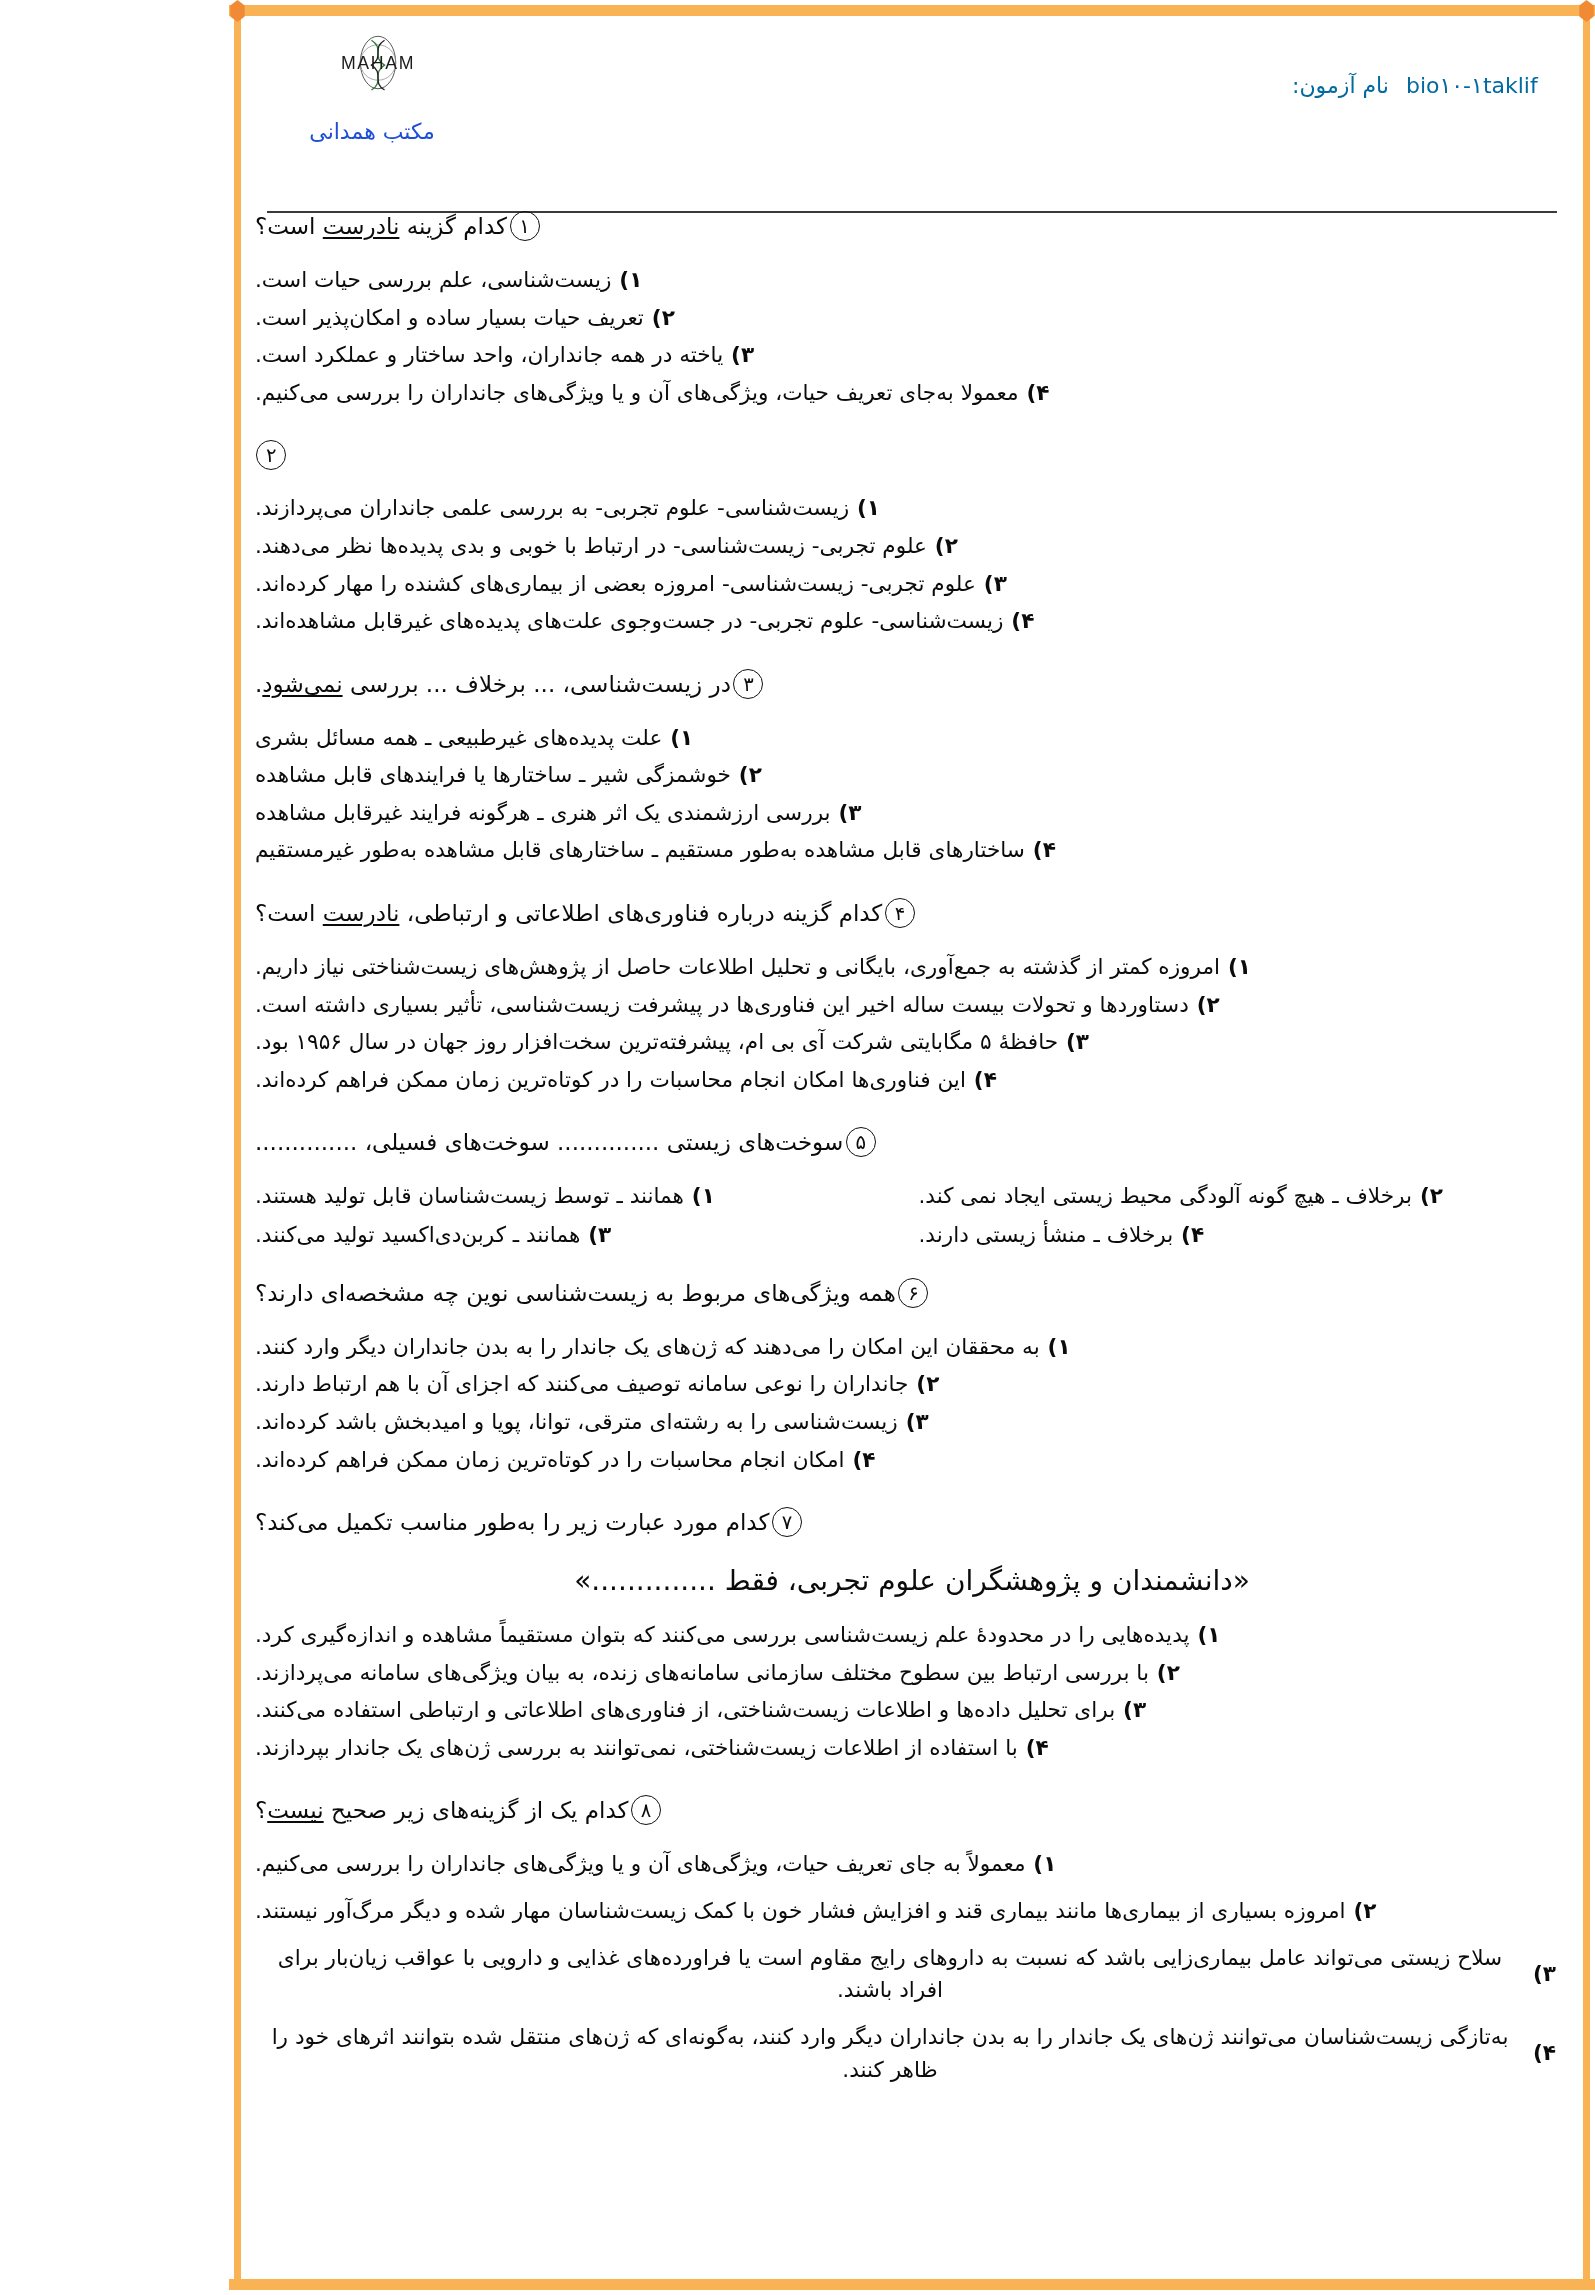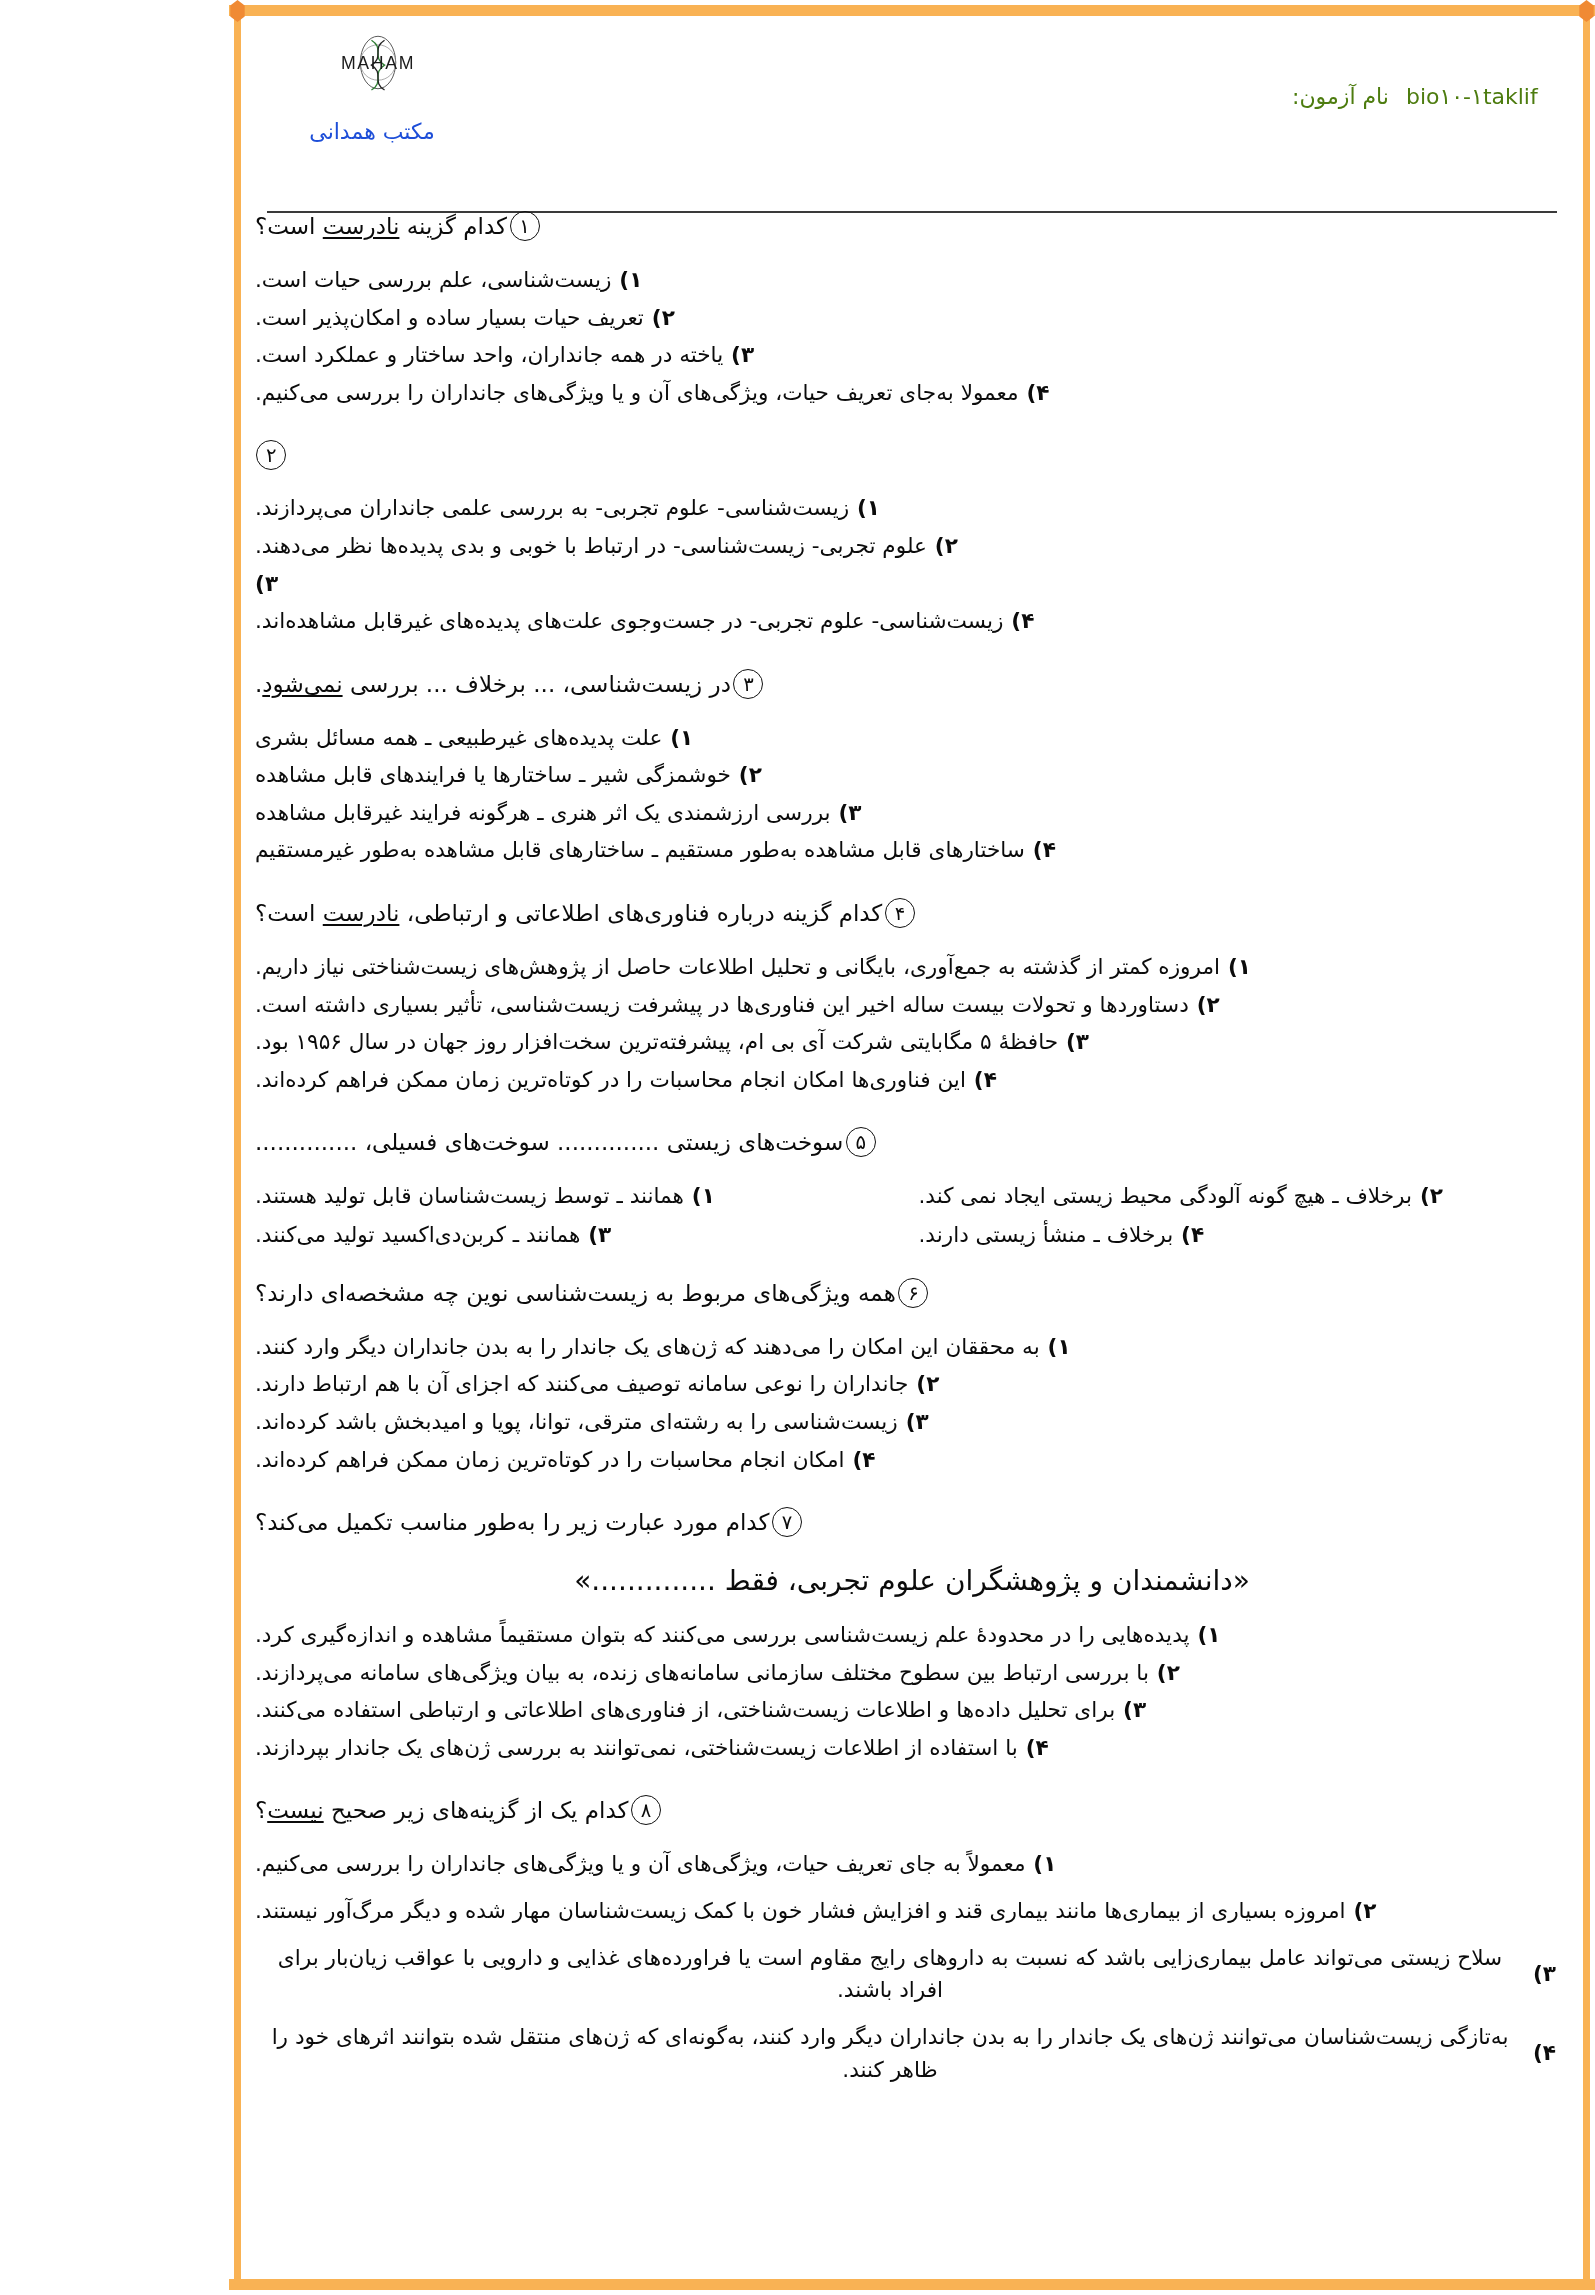--- a/index.html
+++ b/index.html
@@ -64,10 +64,10 @@
 
   .exam-name {
     position: absolute;
-    top: 64px;
+    top: 53px;
     right: 39px;
     font-size: 22px;
-    color: #4d7c0f;
+    color: #0369a1;
     white-space: nowrap;
     direction: rtl;
   }

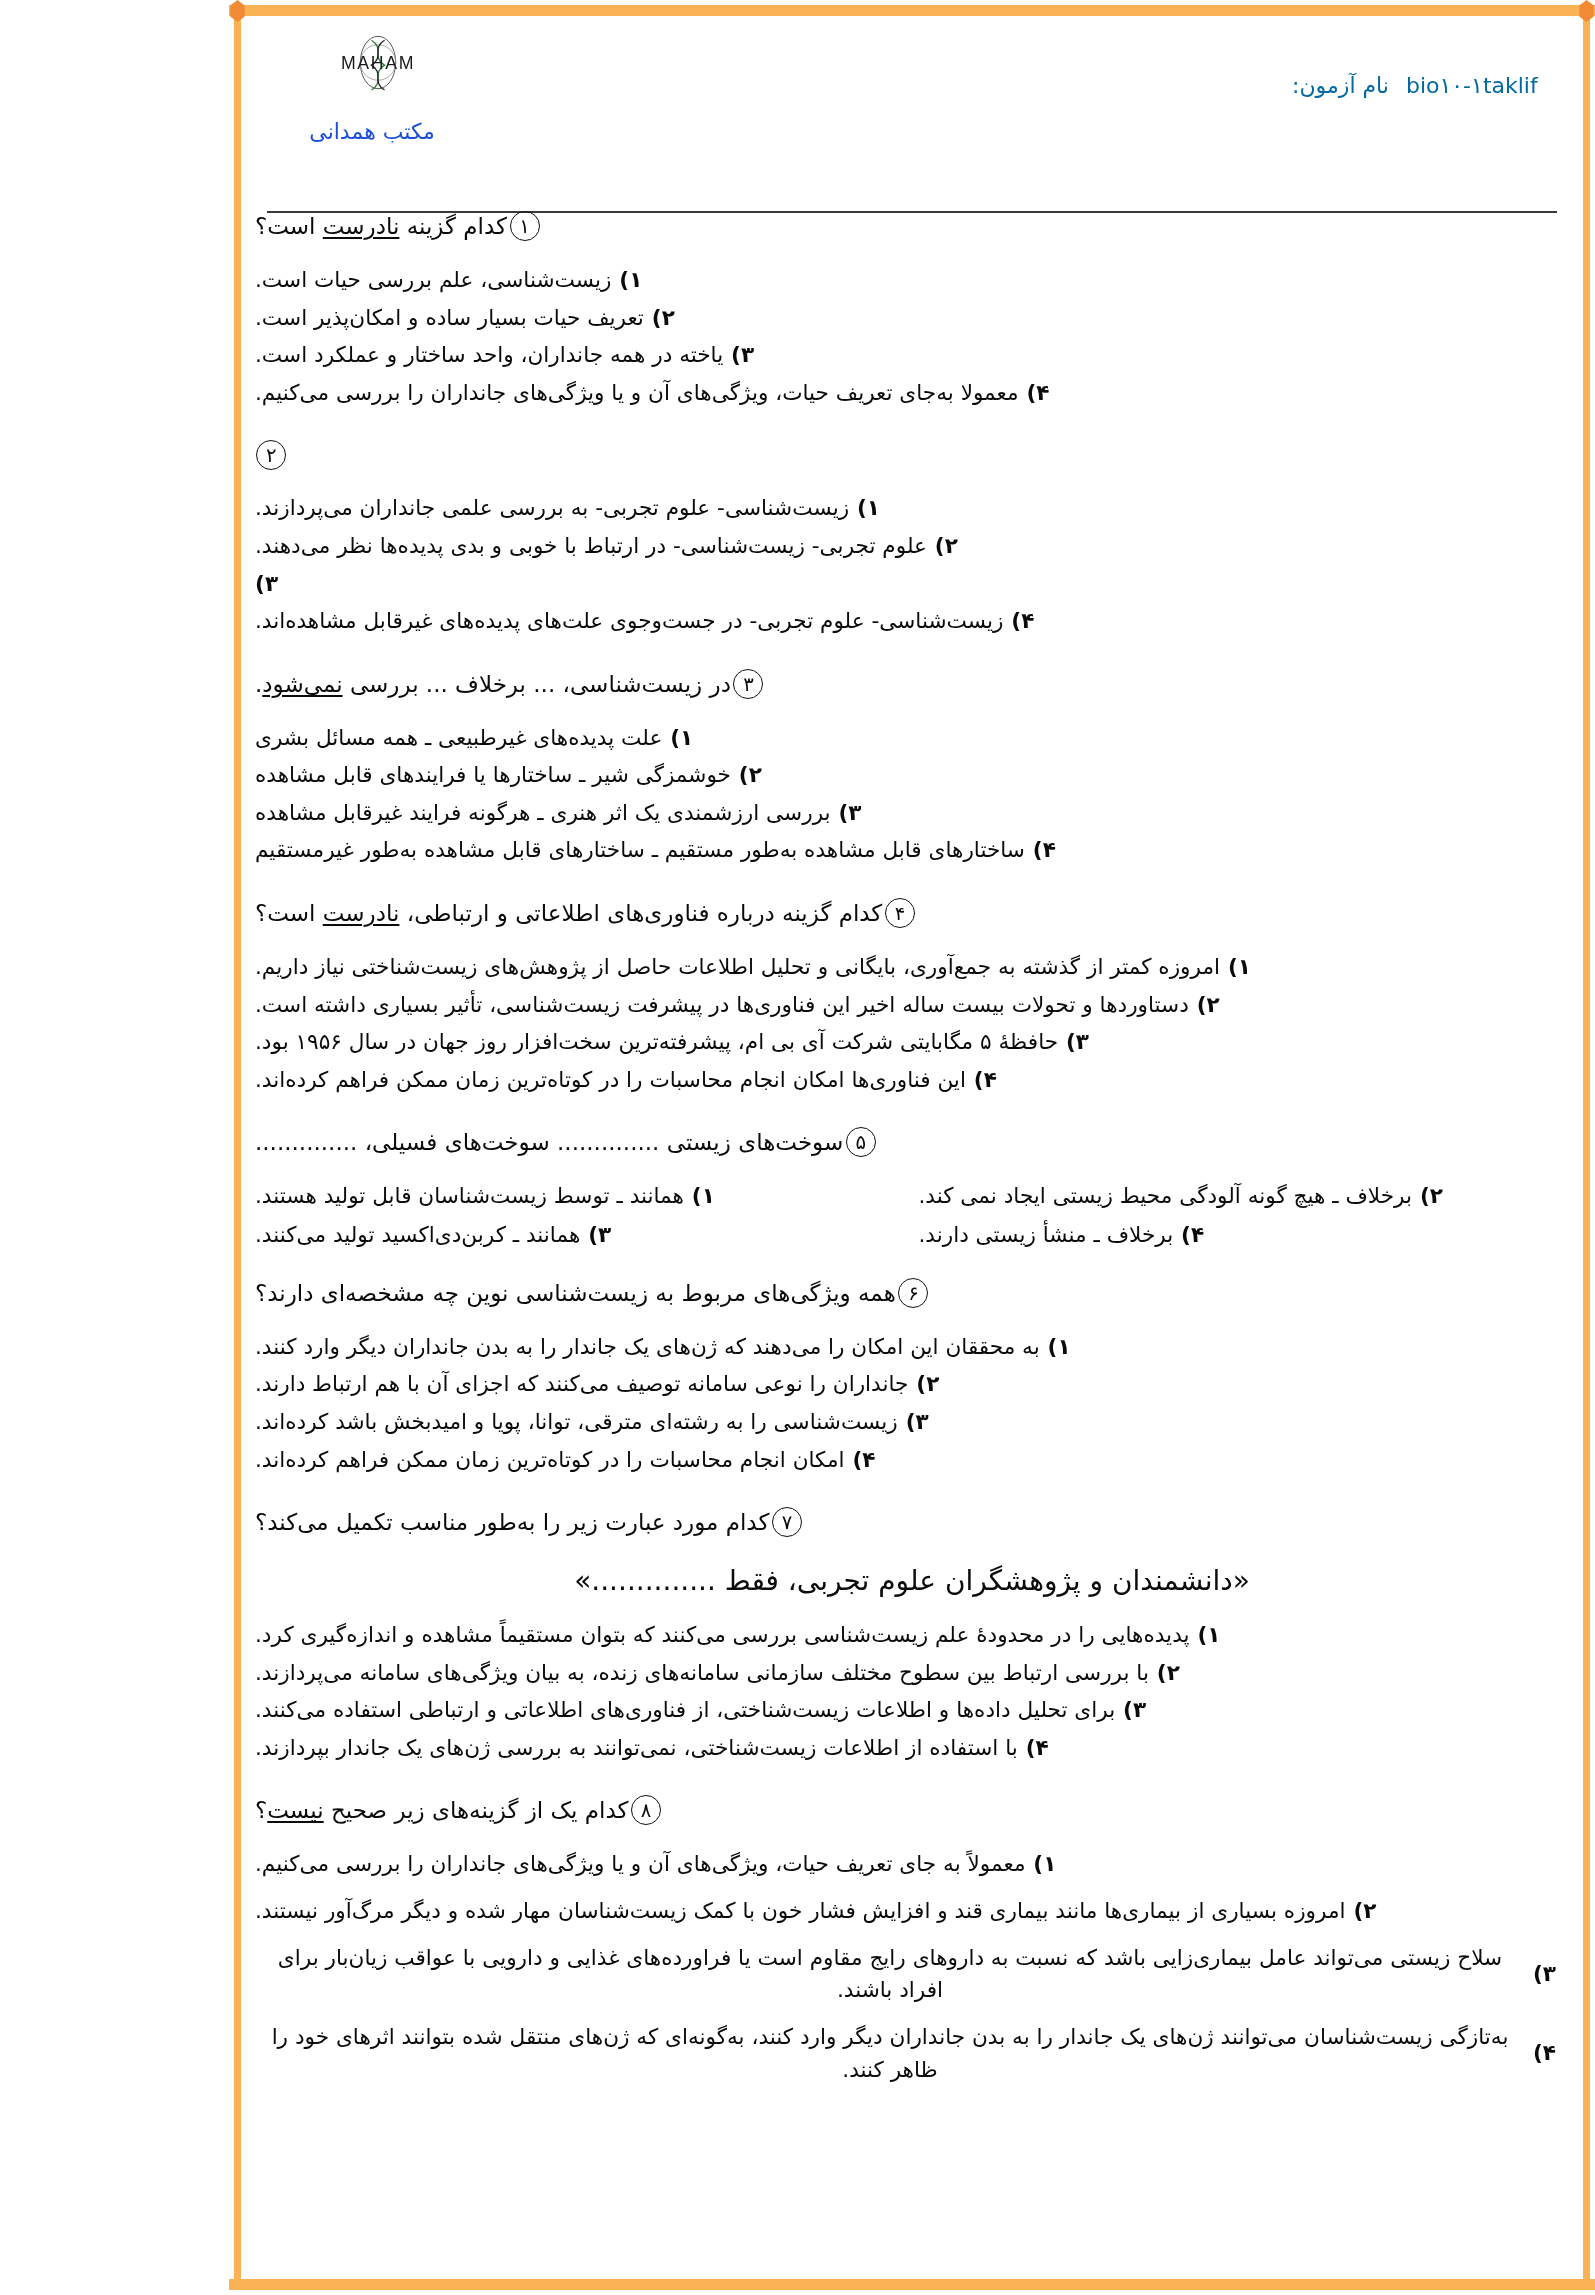--- a/index.html
+++ b/index.html
@@ -269,6 +269,7 @@
           </div>
           <div class="opt">
             <span class="opt-num">۳)</span>
+            <span class="opt-text">علوم تجربی- زیست‌شناسی- امروزه بعضی از بیماری‌های کشنده را مهار کرده‌اند.</span>
           </div>
           <div class="opt">
             <span class="opt-num">۴)</span>

